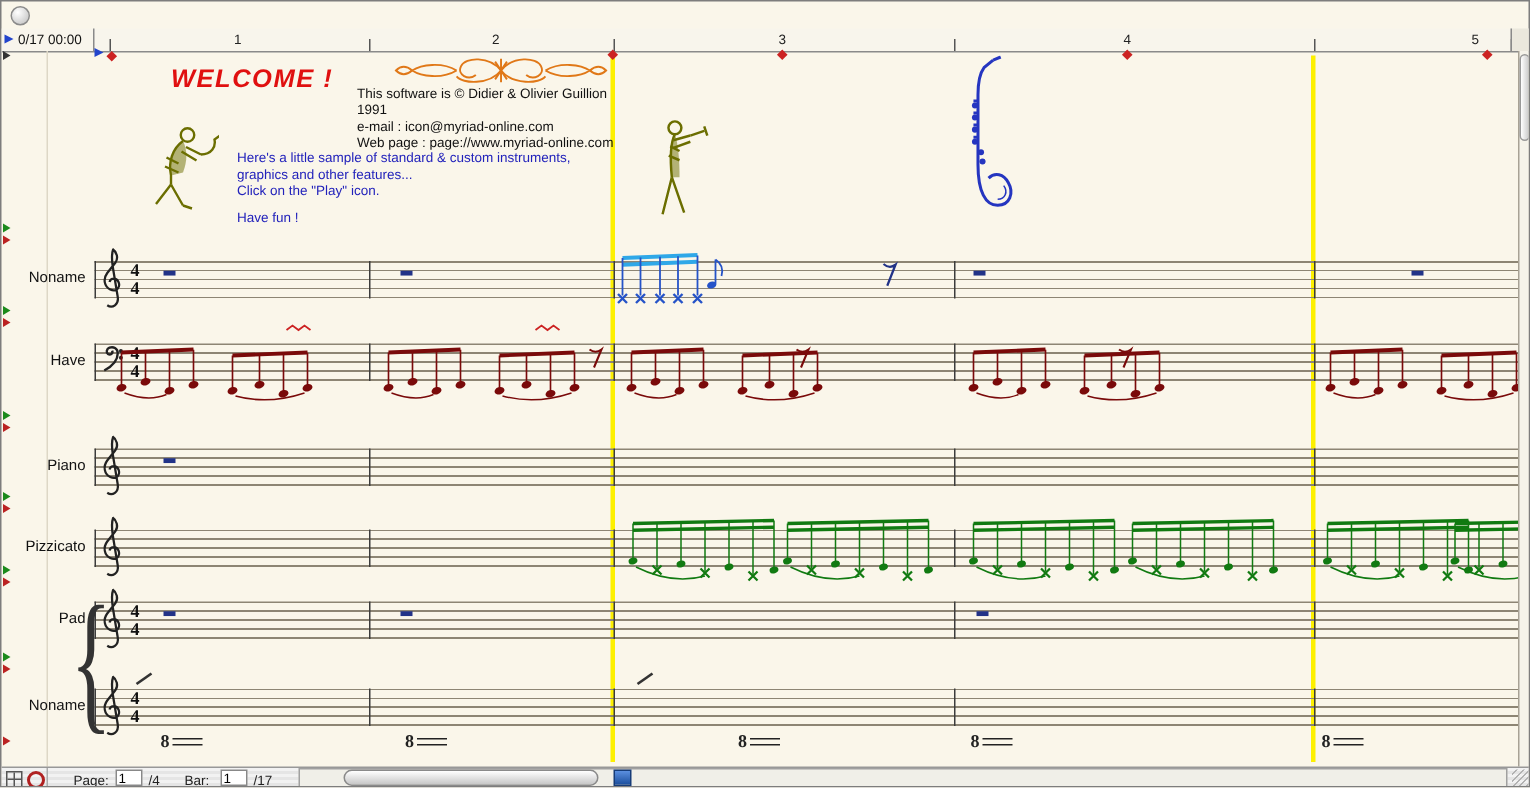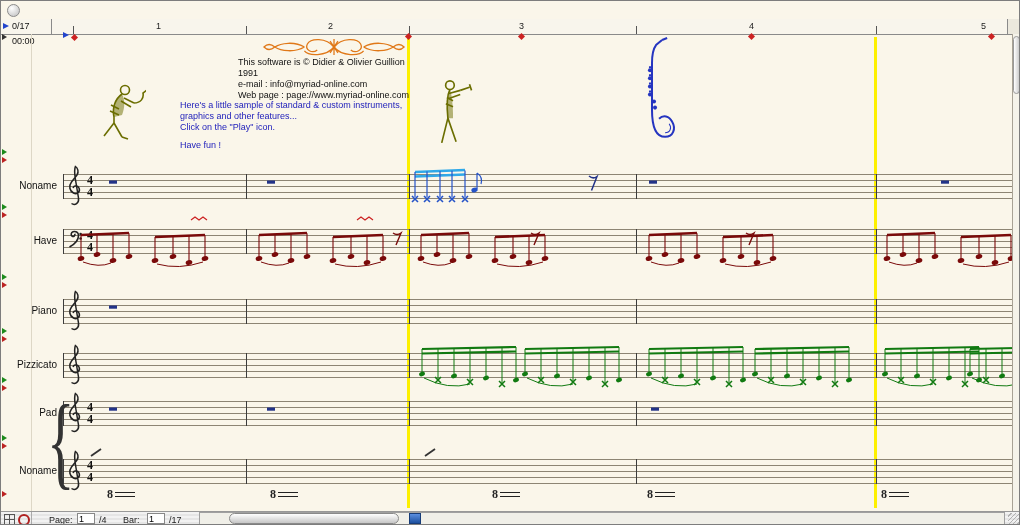--- a/index.html
+++ b/index.html
@@ -19,7 +19,7 @@
 
   
   .ruler{left:0;top:18px;width:1020px;height:15px;background:#f8f5ec;border-bottom:1px solid #8a8a8a}
-  .timebox{left:0;top:18px;width:51px;height:15px;border-right:1px solid #8a8a8a;
+  .timebox{left:0;top:18px;width:62px;height:15px;border-right:1px solid #8a8a8a;
     font-size:9px;line-height:15px;padding-left:11px;color:#111;box-sizing:border-box}
   .barnum{top:20px;font-size:9px;color:#222}
   .rtick{top:25px;width:1px;height:8px;background:#555}

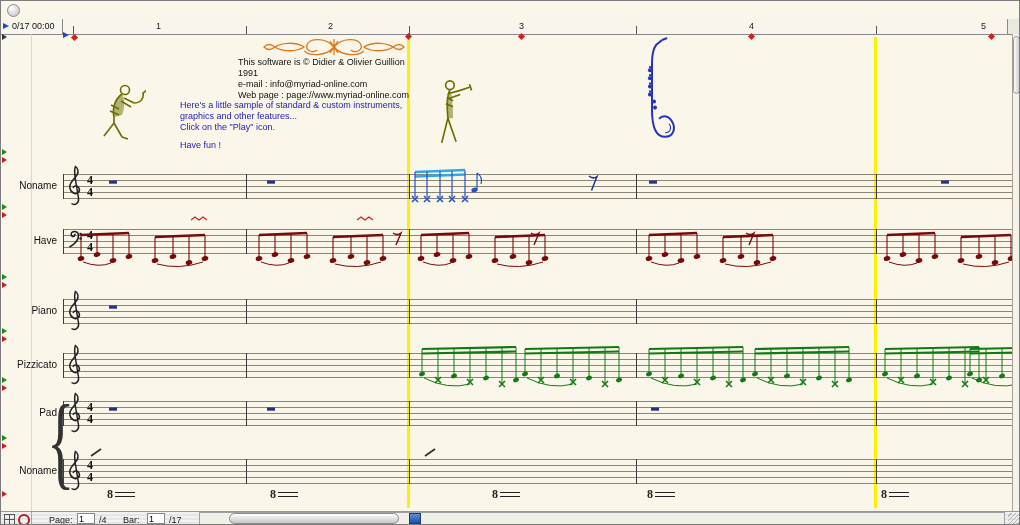--- a/index.html
+++ b/index.html
@@ -181,6 +181,7 @@
   <div class="abs tri red" style="left:1px;top:442px"></div>
   <div class="abs tri red" style="left:1px;top:490px"></div>
 
+  <div class="abs wheadline">WELCOME !</div>
   <svg class="abs" style="left:260px;top:34px" width="148" height="24" viewBox="0 0 150 24">
     <g fill="none" stroke="#e07818" stroke-width="1.3">
       <path d="M74 12 C66 2 50 3 47 9 C44 15 52 19 57 15 M74 12 C82 2 98 3 101 9 C104 15 96 19 91 15"></path>

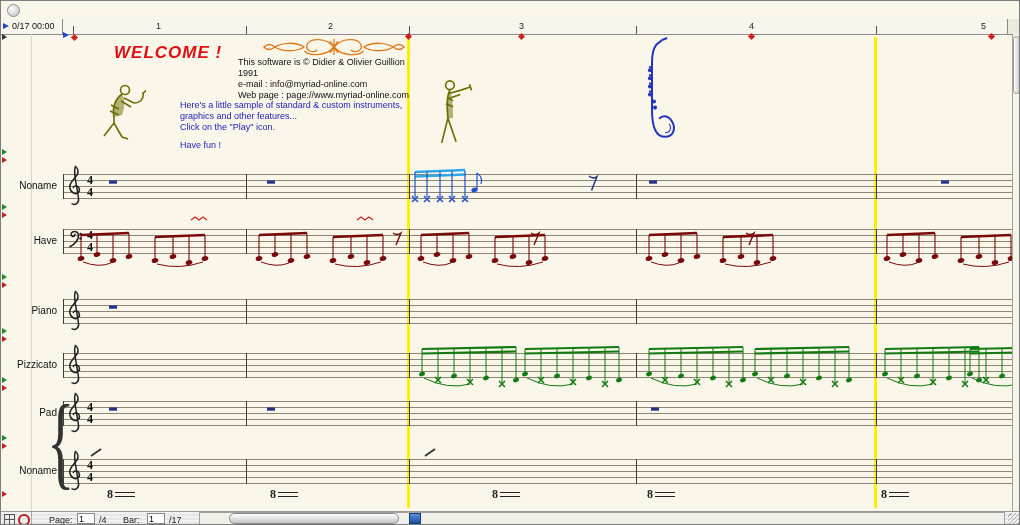--- a/index.html
+++ b/index.html
@@ -193,7 +193,7 @@
   </svg>
   <div class="abs wcredit" style="top:56px">This software is © Didier &amp; Olivier Guillion</div>
   <div class="abs wcredit" style="top:67px">1991</div>
-  <div class="abs wcredit" style="top:78px">e-mail : info@myriad-online.com</div>
+  <div class="abs wcredit" style="top:78px">e-mail : icon@myriad-online.com</div>
   <div class="abs wcredit" style="top:89px">Web page : page://www.myriad-online.com</div>
   <div class="abs winfo" style="top:99px">Here's a little sample of standard &amp; custom instruments,</div>
   <div class="abs winfo" style="top:110px">graphics and other features...</div>

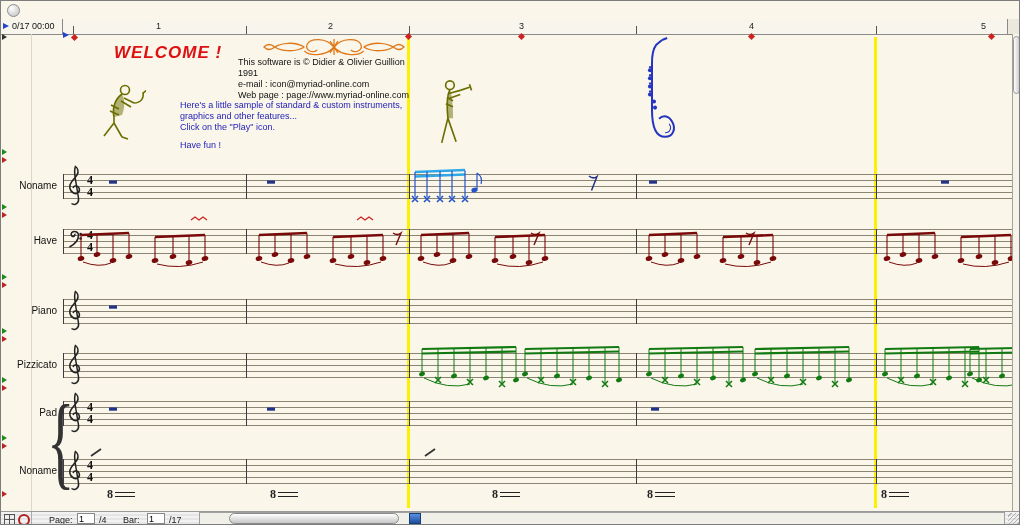--- a/index.html
+++ b/index.html
@@ -67,7 +67,7 @@
   .wheadline{left:113px;top:42px;font-size:17px;font-style:italic;font-weight:bold;
     color:#e01010;letter-spacing:1px}
   .wcredit{left:237px;font-size:9px;color:#111}
-  .winfo{left:179px;font-size:9px;color:#2222bb}
+  .winfo{left:157px;font-size:9px;color:#2222bb}
 
   
   .statusbar{left:0;top:510px;width:1020px;height:15px;

